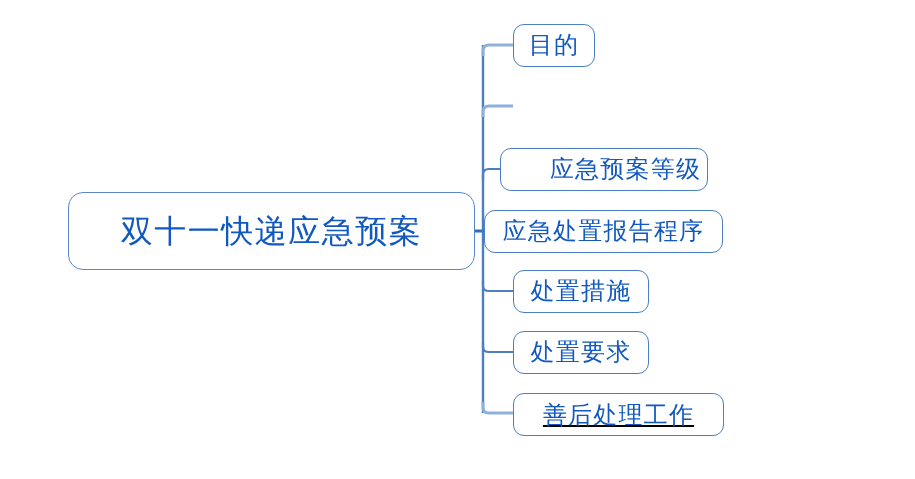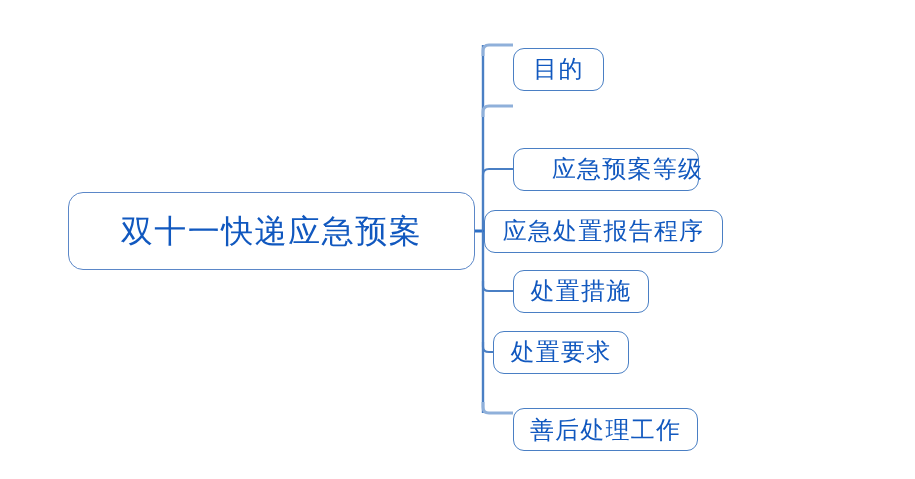--- a/index.html
+++ b/index.html
@@ -85,7 +85,7 @@
     <span class="node-label">双十一快递应急预案</span>
   </div>
 
-  <div class="node node-child" style="left:513px; width:91px; top:23.5px;margin-top:24px;">
+  <div class="node node-child" style="left:513px; width:82px; top:23.5px;">
     <span class="node-label">目的</span>
   </div>
 

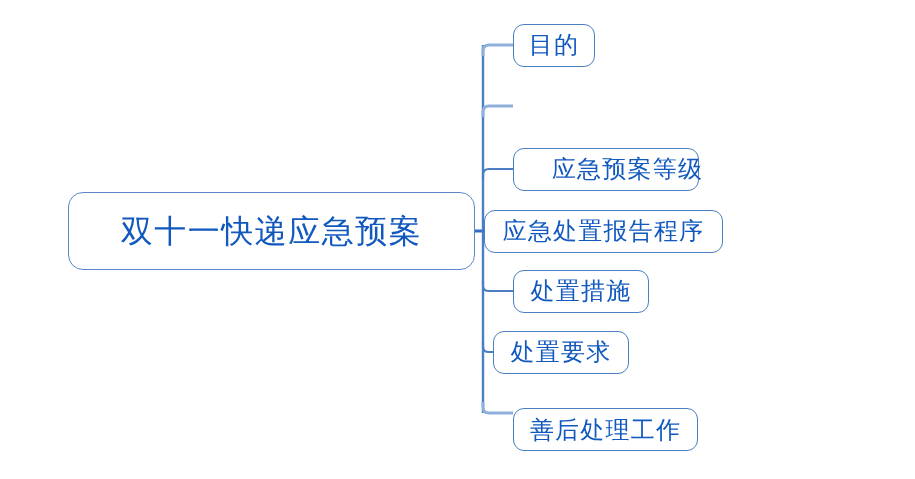--- a/index.html
+++ b/index.html
@@ -90,7 +90,7 @@
   </div>
 
 
-  <div class="node node-child" style="left:513px; width:186px; top:147.5px;padding-left:43px;">
+  <div class="node node-child" style="left:500px; width:208px; top:147.5px;padding-left:43px;">
     <span class="node-label">应急预案等级</span>
   </div>
 

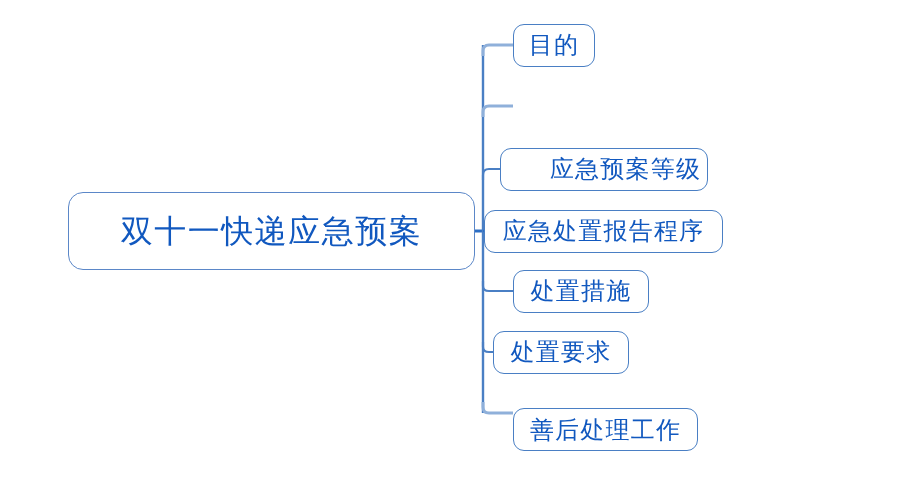--- a/index.html
+++ b/index.html
@@ -102,7 +102,7 @@
     <span class="node-label">处置措施</span>
   </div>
 
-  <div class="node node-child" style="left:493px; width:136px; top:330.5px;">
+  <div class="node node-child" style="left:513px; width:136px; top:330.5px;">
     <span class="node-label">处置要求</span>
   </div>
 

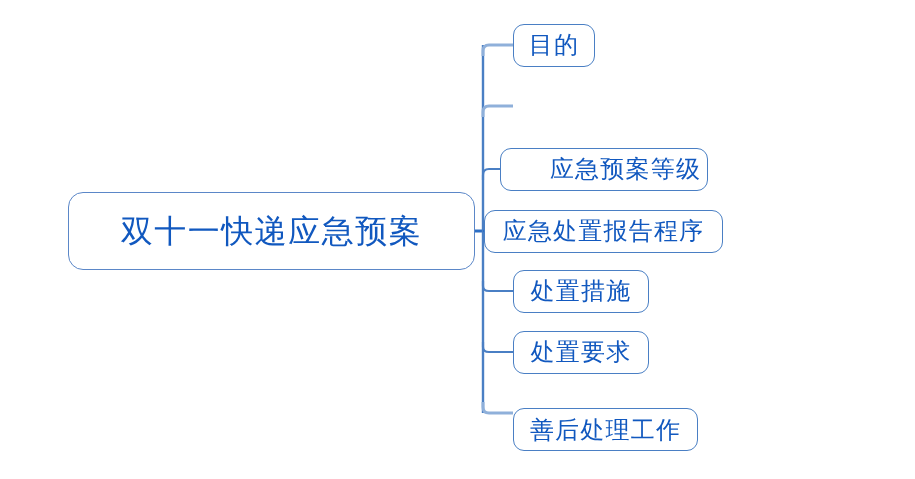--- a/index.html
+++ b/index.html
@@ -106,7 +106,7 @@
     <span class="node-label">处置要求</span>
   </div>
 
-  <div class="node node-child" style="left:513px; width:185px; top:408px;">
+  <div class="node node-child" style="left:513px; width:211px; top:393px;text-decoration:underline;">
     <span class="node-label">善后处理工作</span>
   </div>
 

